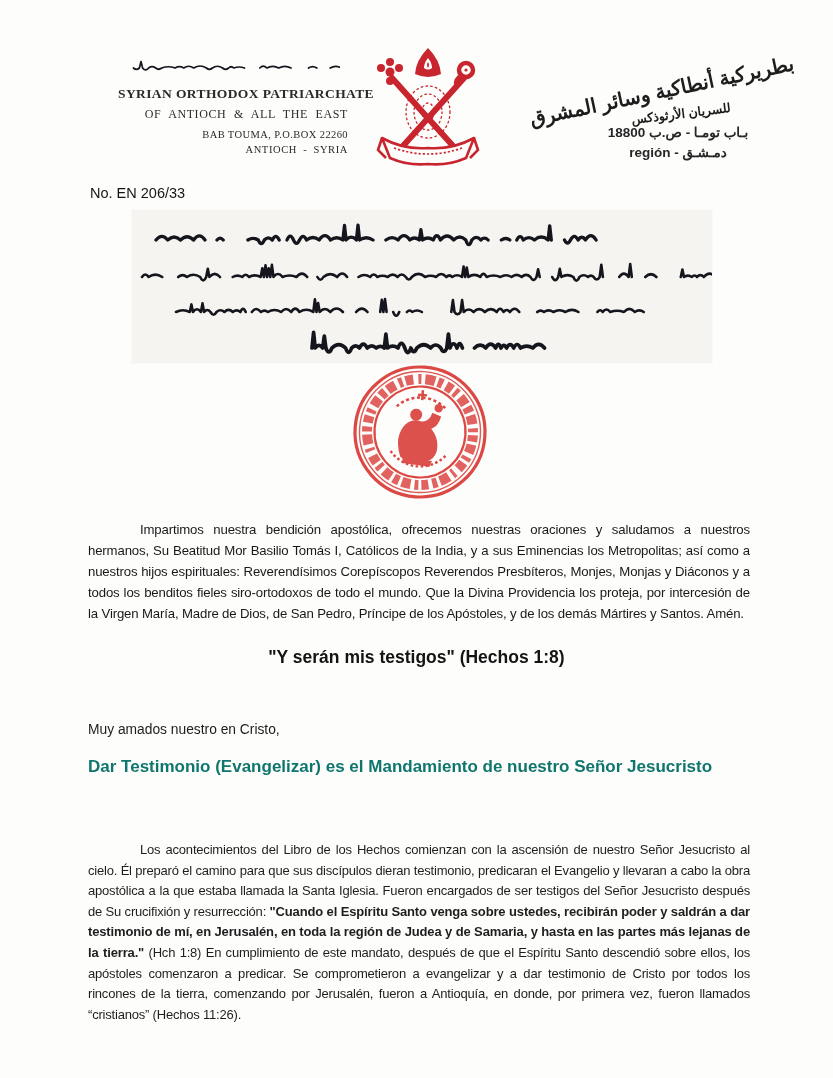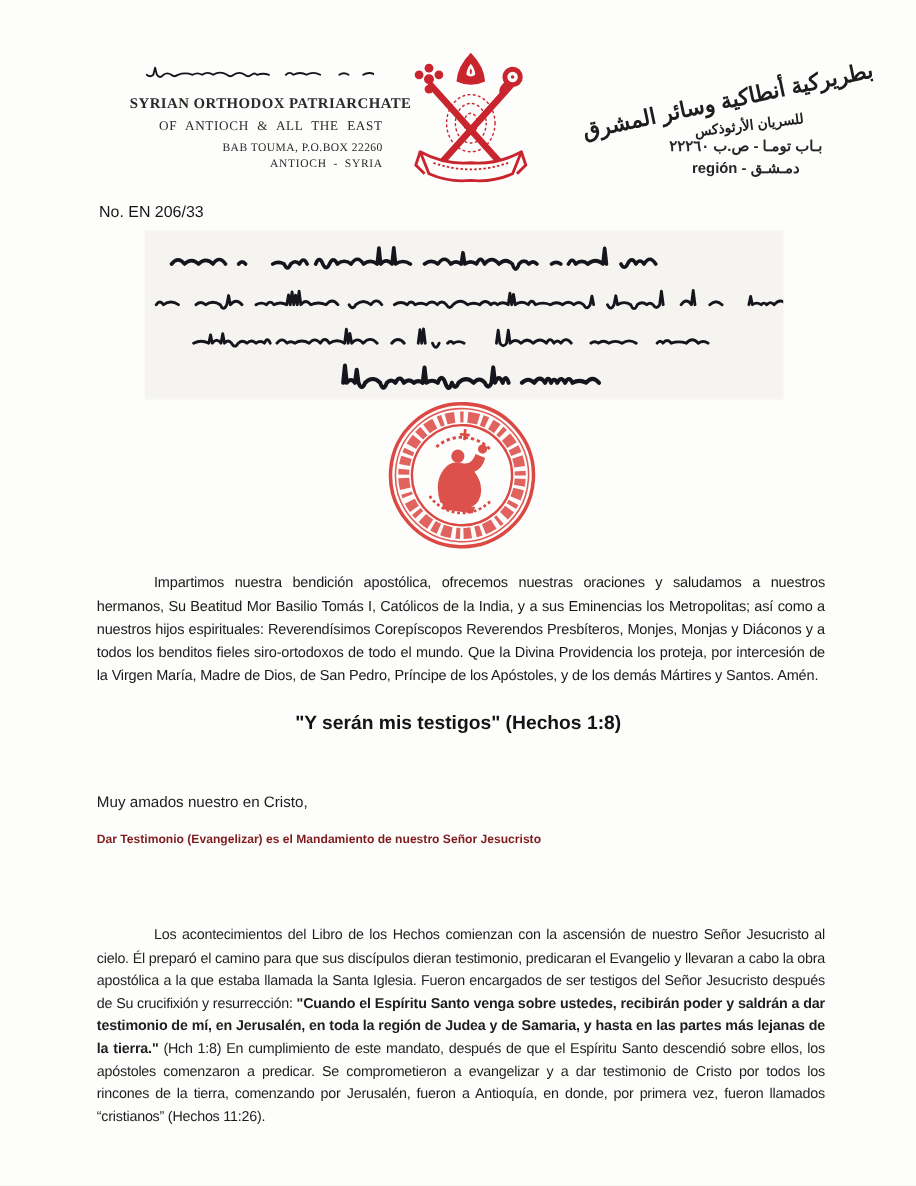--- a/index.html
+++ b/index.html
@@ -100,7 +100,7 @@
   <div class="lh-right">
     <div class="calli1">بطريركية أنطاكية وسائر المشرق</div>
     <div class="calli2">للسريان الأرثوذكس</div>
-    <div class="ar-addr l1">بـاب تومـا - ص.ب ٢٢٢٦٠</div>
+    <div class="ar-addr l1">بـاب تومـا - ص.ب 18800</div>
     <div class="ar-addr l2">دمـشـق - región</div>
   </div>
 

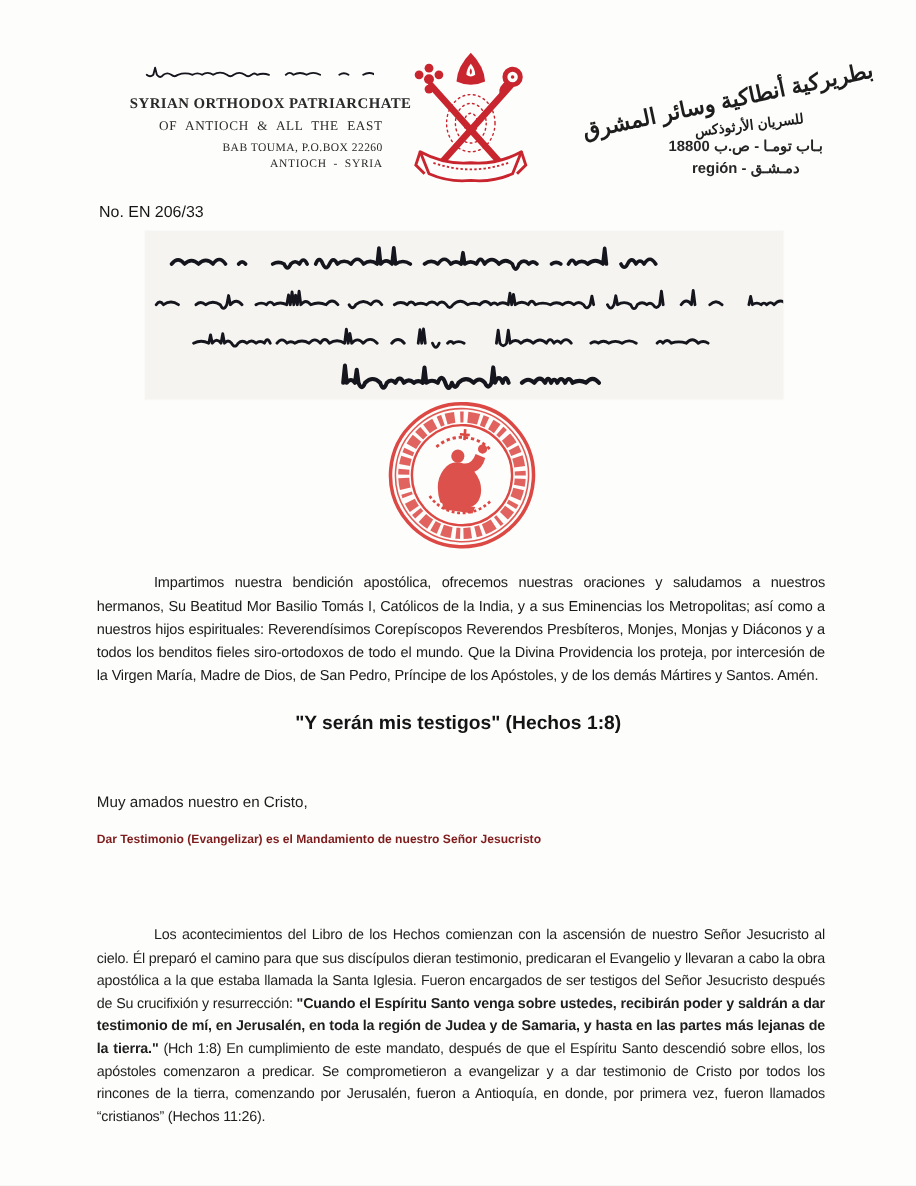--- a/index.html
+++ b/index.html
@@ -39,7 +39,7 @@
   .heading{position:absolute;left:0;top:647px;width:833px;text-align:center;
     font-size:17.5px;font-weight:bold;color:#141414;}
   .salutation{position:absolute;left:88px;top:722px;font-size:13.8px;color:#1d1d1d;}
-  .subheading{position:absolute;left:88px;top:757px;font-size:11px;font-weight:bold;color:#7f1d1d;}
+  .subheading{position:absolute;left:88px;top:757px;font-size:17px;font-weight:bold;color:#0f766e;}
   .p2{position:absolute;left:88px;top:827px;width:662px;font-size:13px;line-height:20.6px;
     text-align:justify;text-indent:52px;letter-spacing:-.2px;color:#1e1e1e;}
   .p2 b{letter-spacing:-.15px;}

